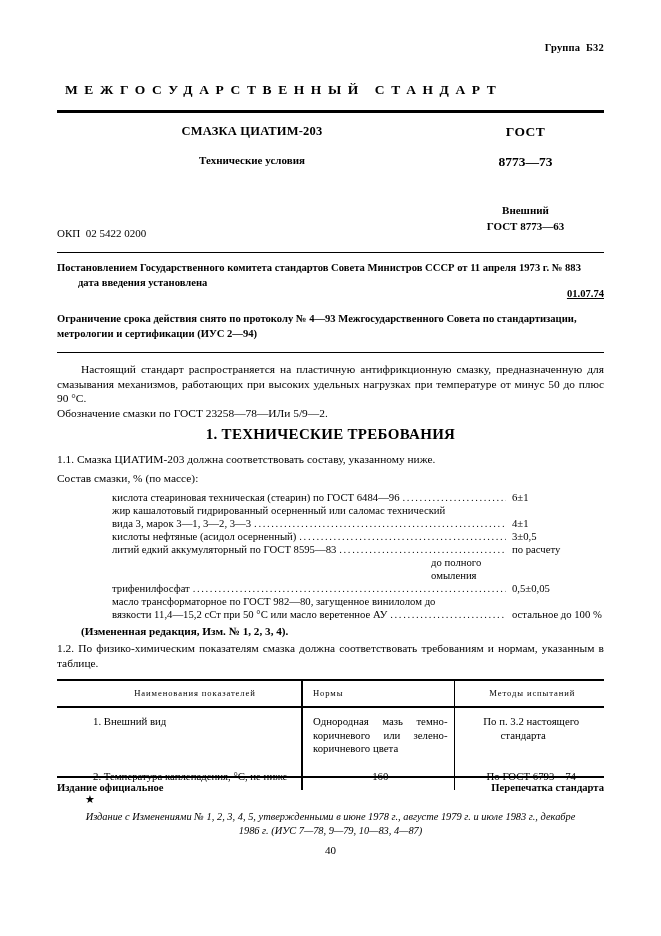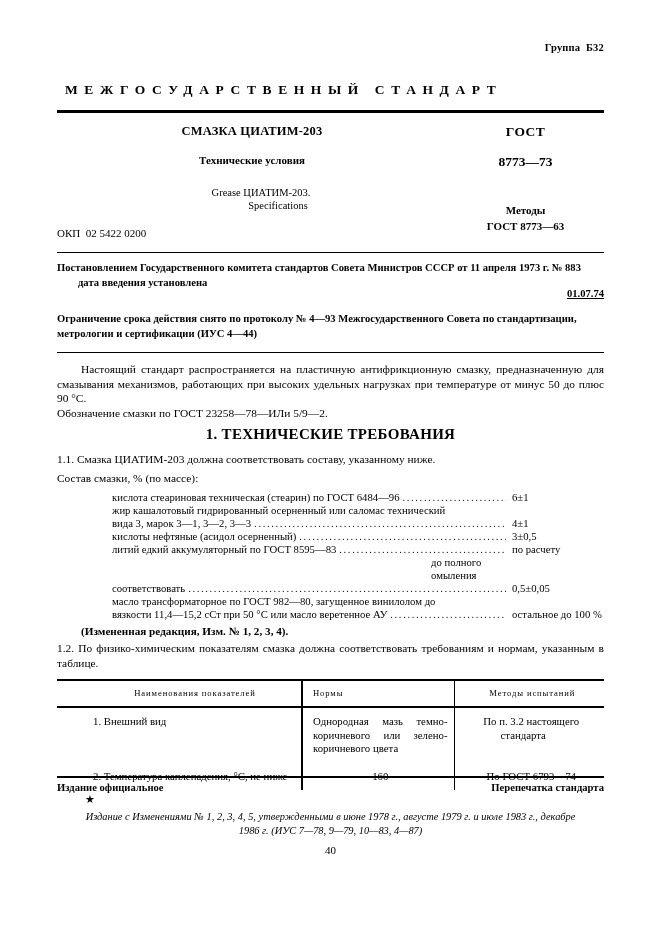--- a/index.html
+++ b/index.html
@@ -382,10 +382,6 @@
       <div class="title-left">
         <div class="t-name">СМАЗКА ЦИАТИМ-203</div>
         <div class="t-sub">Технические условия</div>
-        <div class="t-eng">
-          <div>Grease ЦИАТИМ-203.</div>
-          <div class="l2">Specifications</div>
-        </div>
       </div>
       <div class="title-right">
         <div class="gost-word">ГОСТ</div>

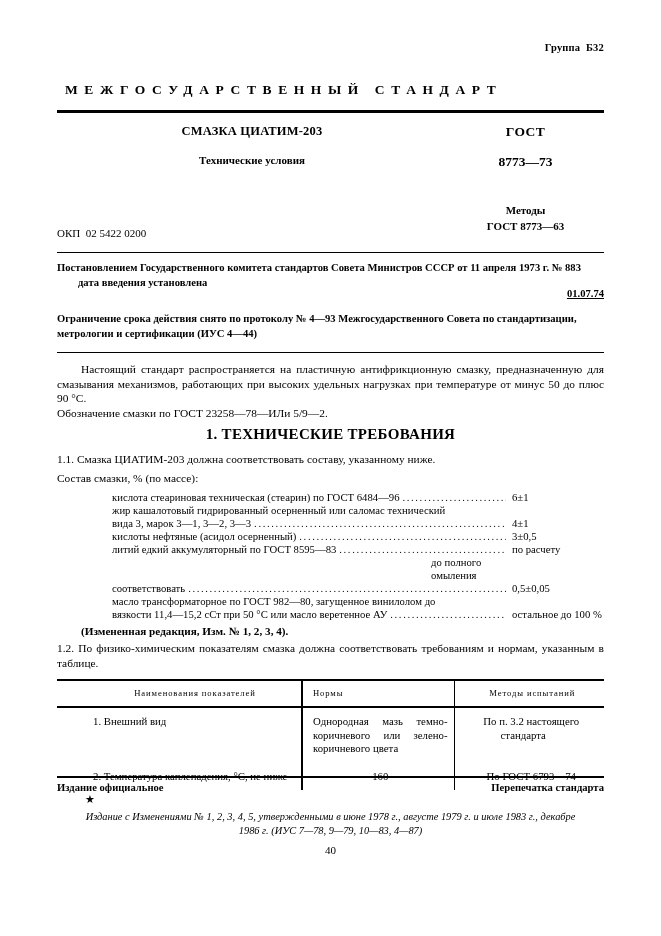--- a/index.html
+++ b/index.html
@@ -386,7 +386,7 @@
       <div class="title-right">
         <div class="gost-word">ГОСТ</div>
         <div class="gost-num">8773—73</div>
-        <div class="vzamen">Методы</div>
+        <div class="vzamen">Внешний</div>
         <div class="vzamen-num">ГОСТ 8773—63</div>
       </div>
     </div>

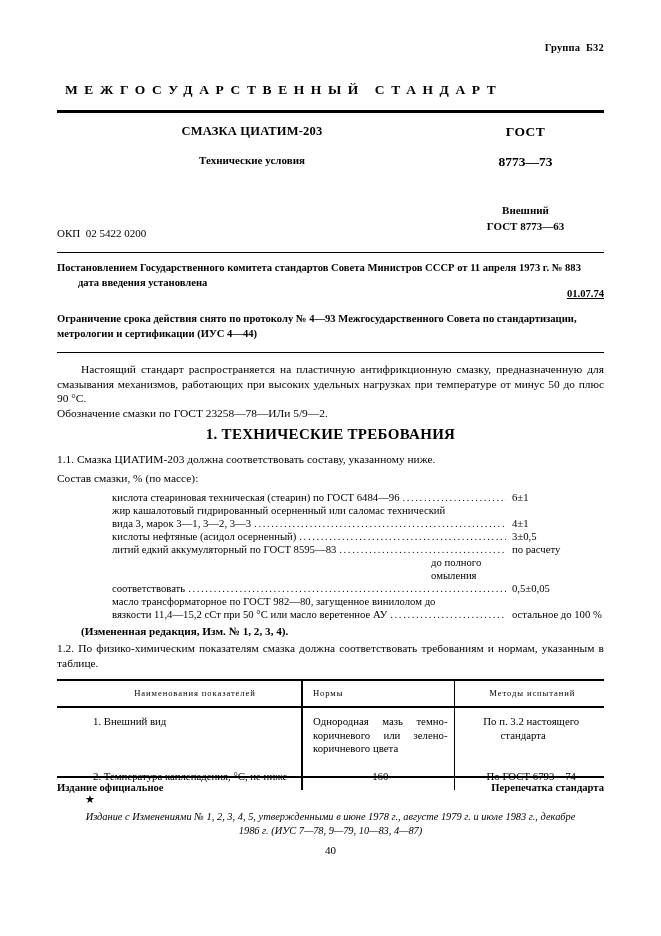--- a/index.html
+++ b/index.html
@@ -402,7 +402,7 @@
 
     <div class="limit-note">
       <span>Ограничение срока действия снято по протоколу № 4—93 Межгосударственного Совета по стандартизации,</span><br>
-      <span class="l2">метрологии и сертификации (ИУС 4—44)</span>
+      <span class="l2">метрологии и сертификации (ИУС 2—94)</span>
     </div>
     <div class="rule-thin" style="top:352px"></div>
 

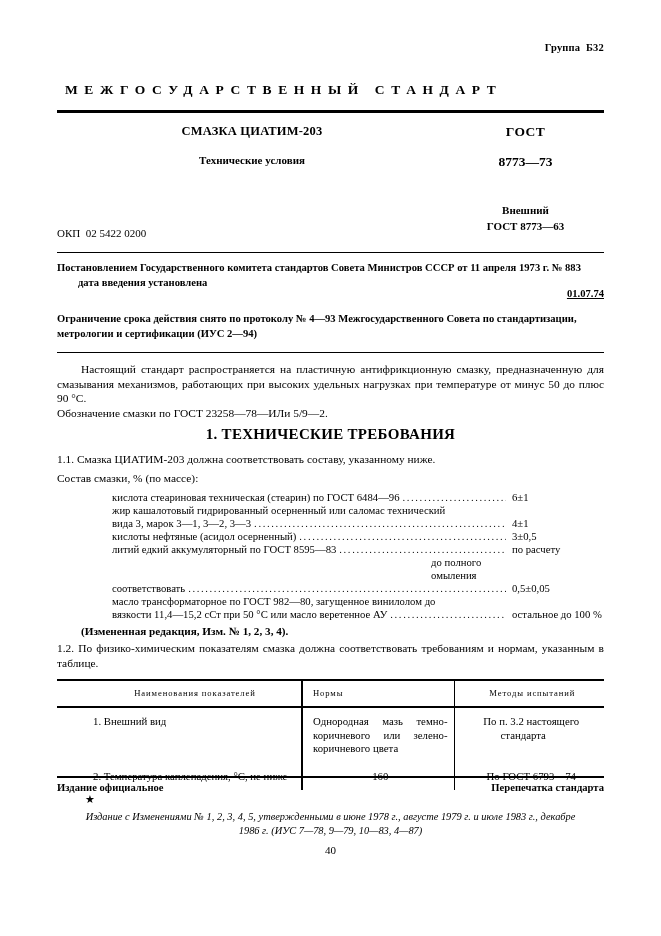--- a/index.html
+++ b/index.html
@@ -441,7 +441,7 @@
         <div class="comp-cont">до полного</div>
         <div class="comp-cont">омыления</div>
         <div class="comp-row">
-          <span class="comp-name">соответствовать</span>
+          <span class="comp-name">трифенилфосфат</span>
           <span class="comp-lead">................................................................................................................................................................</span>
           <span class="comp-val">0,5±0,05</span>
         </div>

